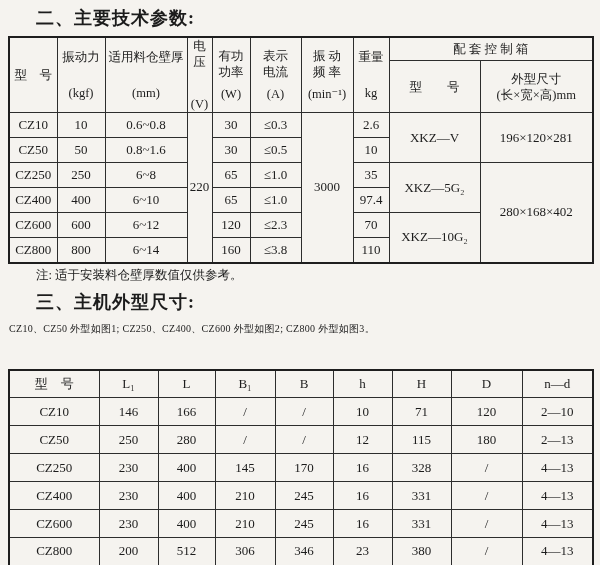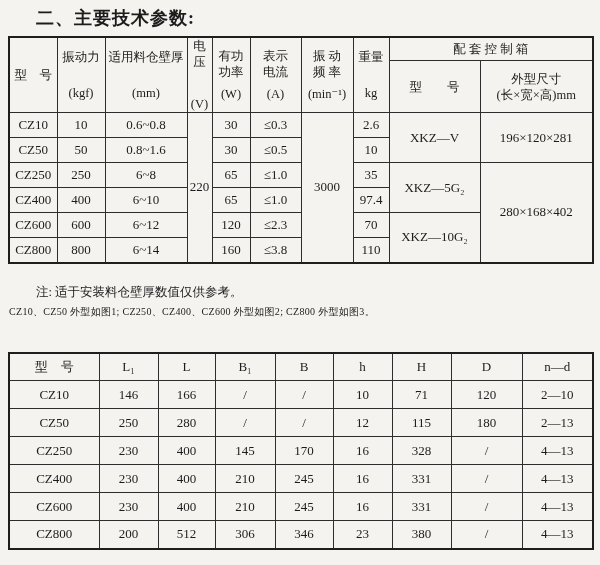--- a/index.html
+++ b/index.html
@@ -50,7 +50,7 @@
   .u3 { display: block; margin-top: 6px; }    
 
   
-  .note { font-size: 12.5px; margin: 21px 0 0 36px; line-height: 15px; }
+  .note { font-size: 12.5px; margin: 4px 0 0 36px; line-height: 15px; }
   .sec-title.second { margin-top: 7px; }
   .body-text { font-size: 10px; margin: 3px 0 0 9px; line-height: 17px; letter-spacing: 0.3px; }
 

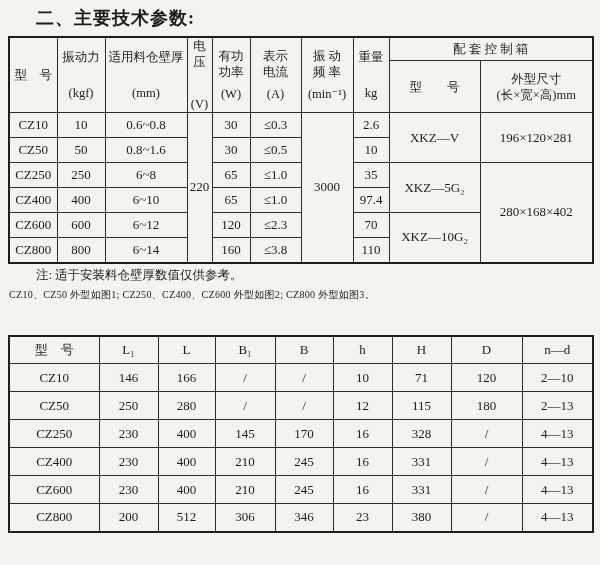--- a/index.html
+++ b/index.html
@@ -183,6 +183,7 @@
 
   <p class="note">注: 适于安装料仓壁厚数值仅供参考。</p>
 
+  <h2 class="sec-title second">三、主机外型尺寸:</h2>
 
   <p class="body-text">CZ10、CZ50 外型如图1; CZ250、CZ400、CZ600 外型如图2; CZ800 外型如图3。</p>
 

